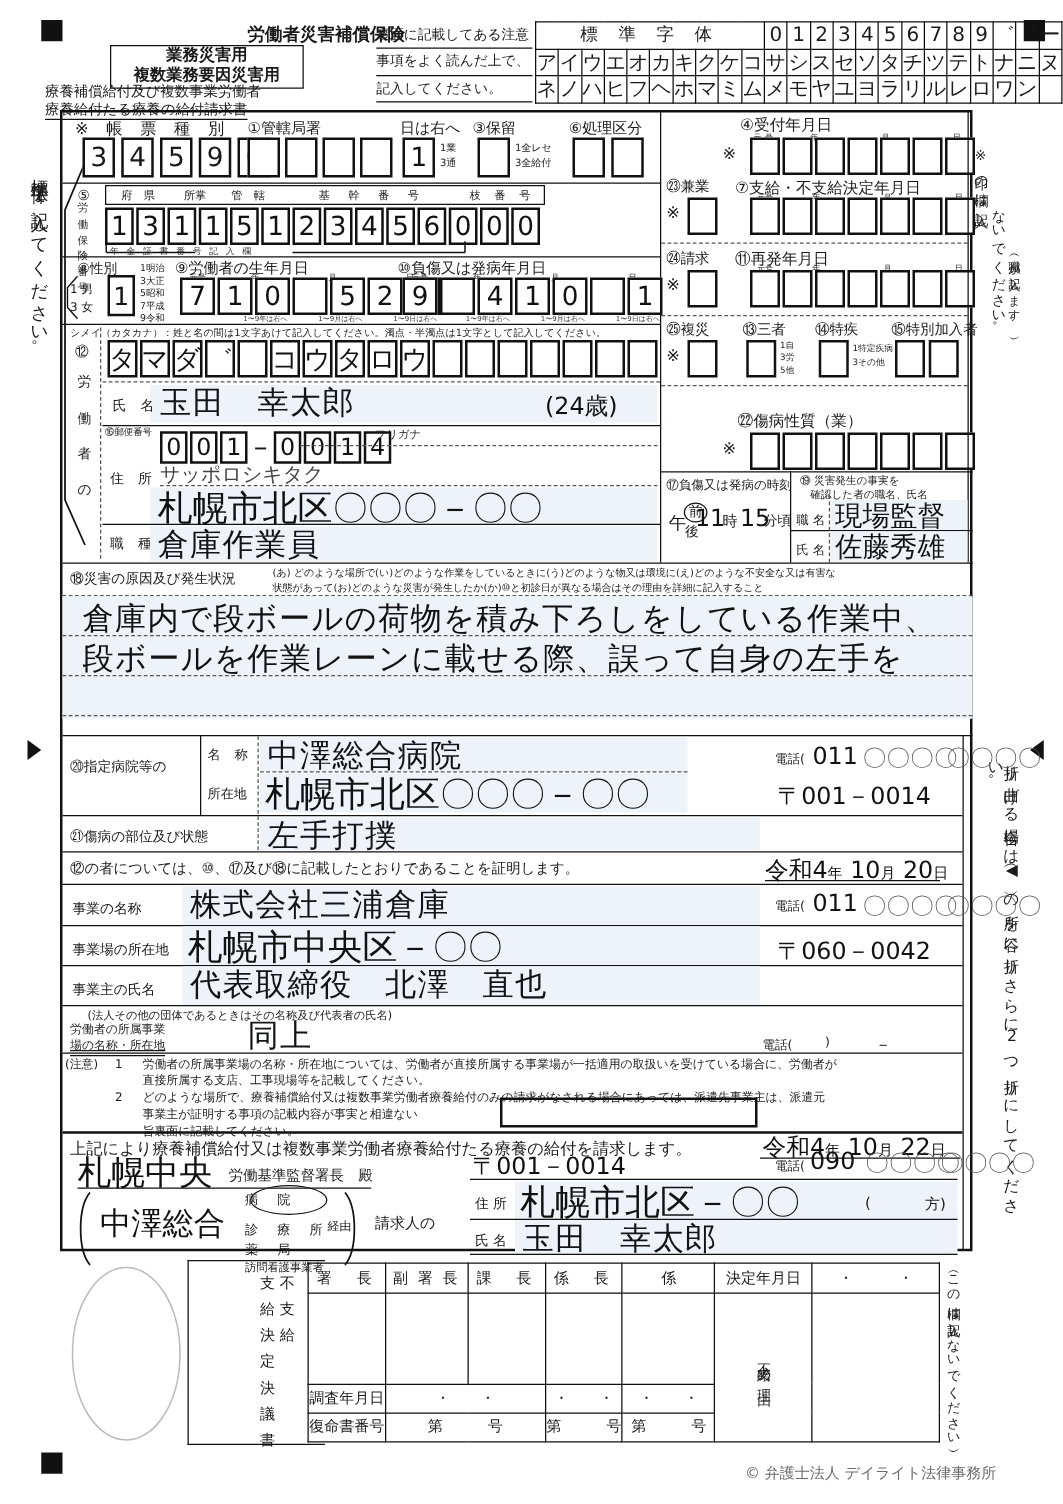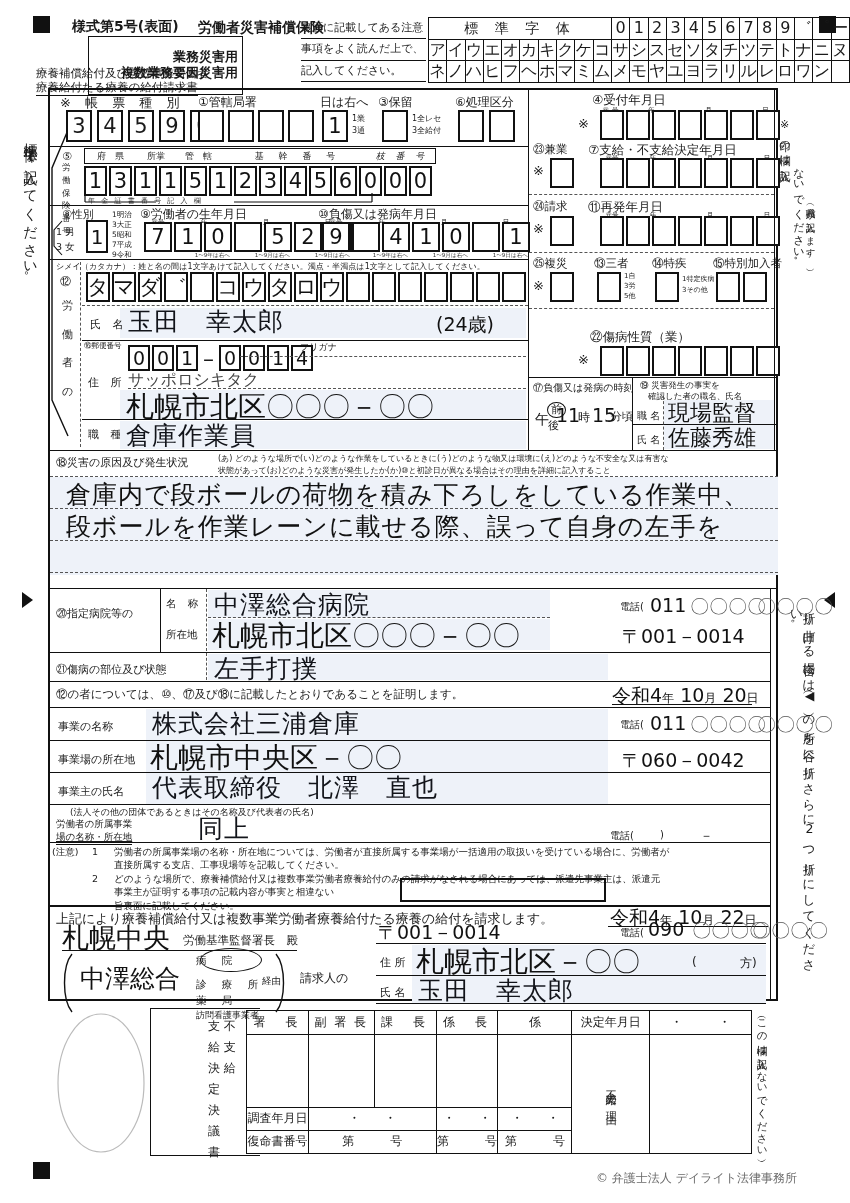--- a/index.html
+++ b/index.html
@@ -83,11 +83,6 @@
   <div class="reg tr"></div>
   <div class="reg bl"></div>
 
-  <div class="titlebox" style="left:72px; top:18px; width:230px;">
-    <div style="font-size:14px; font-weight:bold; display:flex; align-items:baseline; gap:8px;">
-      <span>様式第5号(表面)</span>
-    </div>
-  </div>
   <div style="position:absolute; left:198px; top:19px; font-size:14px; font-weight:bold;">労働者災害補償保険</div>
 
   <div class="boxed-title" style="position:absolute; left:88px; top:36px; width:155px;">

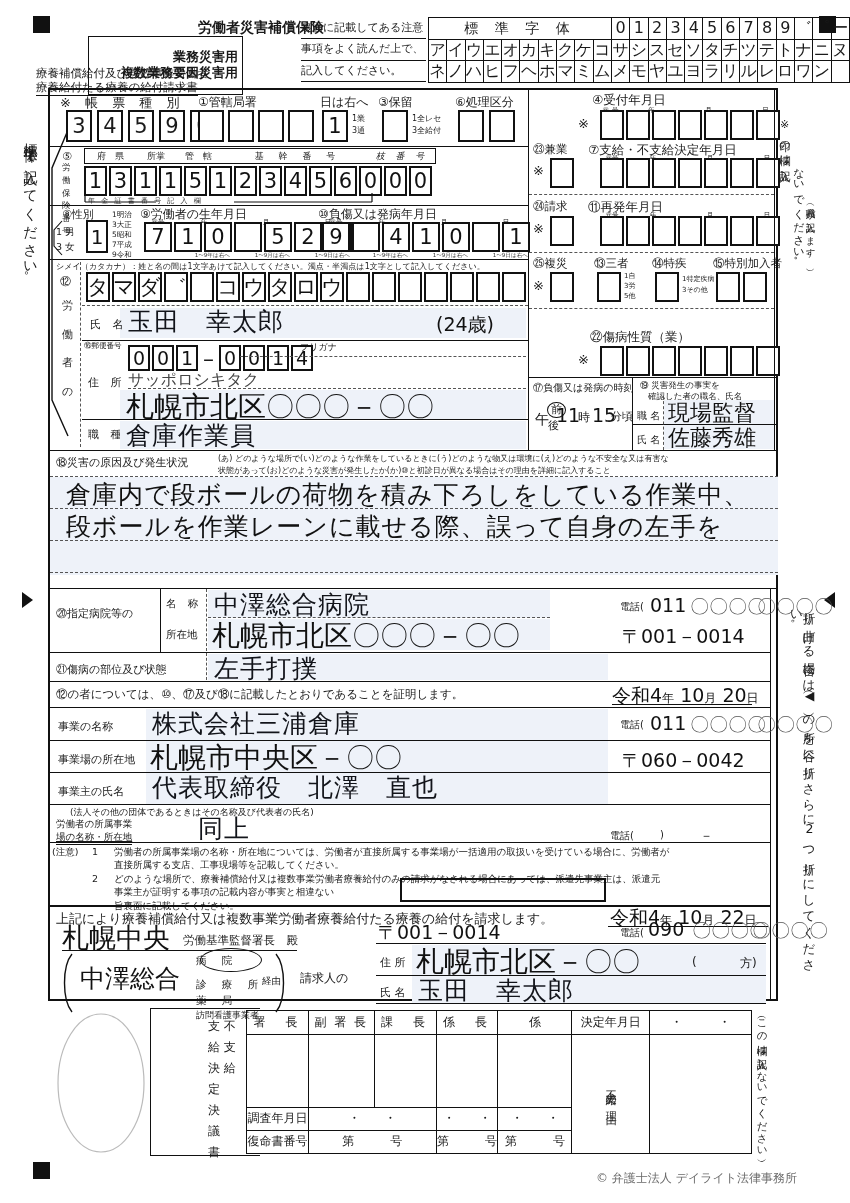--- a/index.html
+++ b/index.html
@@ -49,8 +49,8 @@
   
   .titlebox { position:absolute; }
   .boxed-title {
-    border:1.6px solid #111; display:inline-block; padding:12px 4px;
-    font-size:13px; font-weight:bold; line-height:1.25; text-align:right;
+    border:1.6px solid #111; display:inline-block; padding:0px 4px;
+    font-size:13px; font-weight:bold; line-height:1.25; text-align:center;
   }
 
   

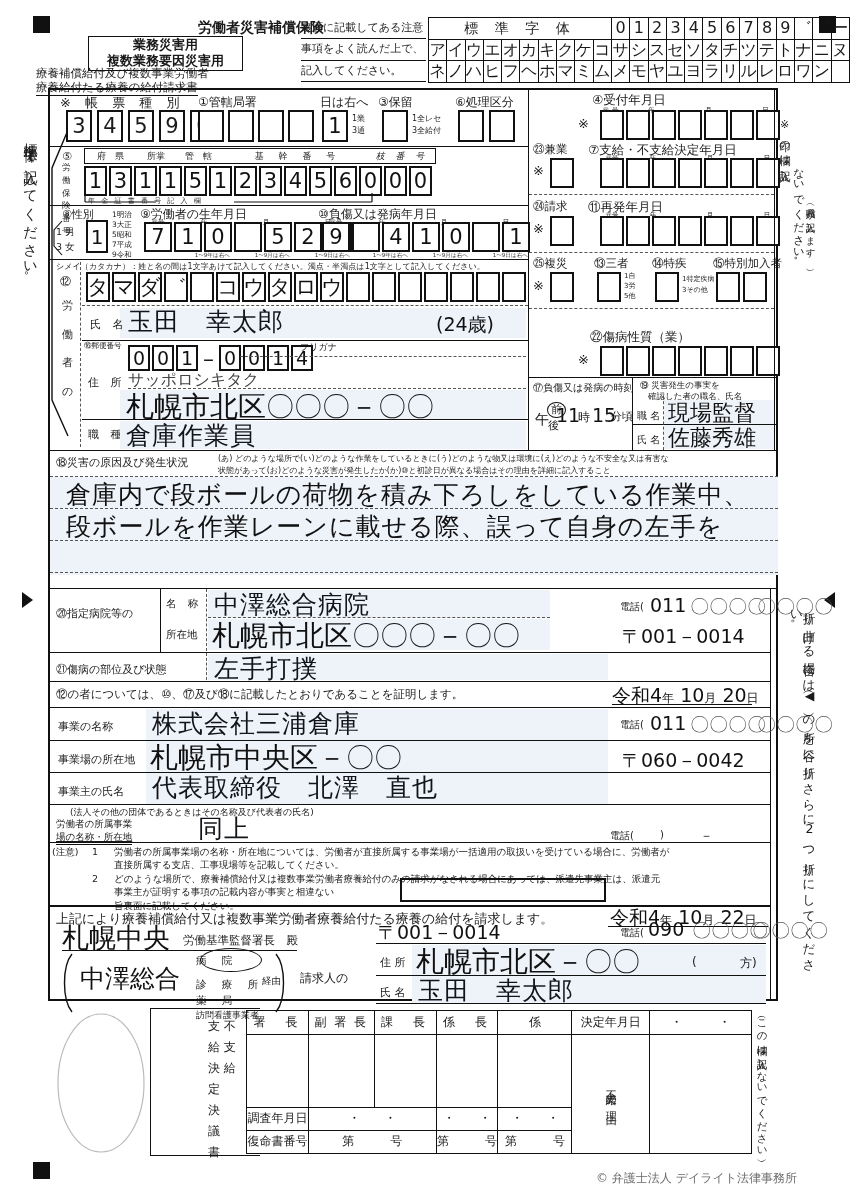--- a/index.html
+++ b/index.html
@@ -335,7 +335,7 @@
     <span style="width:32px; text-align:center;">所掌</span>
     <span style="width:56px; text-align:center; letter-spacing:3px;">管 轄</span>
     <span style="width:140px; text-align:center; letter-spacing:6px;">基 幹 番 号</span>
-    <span style="width:68px; text-align:center; letter-spacing:4px;font-style:italic;">枝 番 号</span>
+    <span style="width:68px; text-align:center; letter-spacing:4px;">枝 番 号</span>
   </div>
   <div style="position:absolute; left:84px; top:166px; display:flex; gap:2px;" id="ins-digits">
       <div class="cell cellbig hand " style="width: 23px; height: 30px;">1</div>

